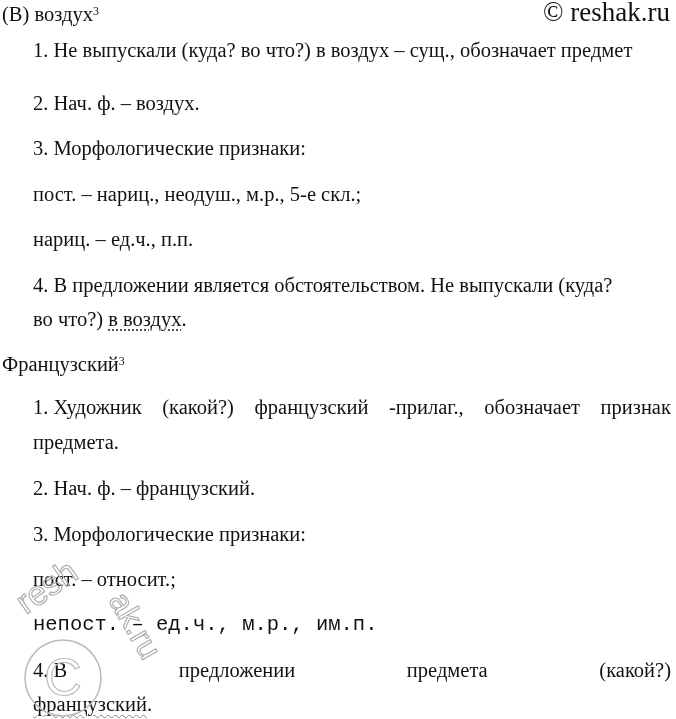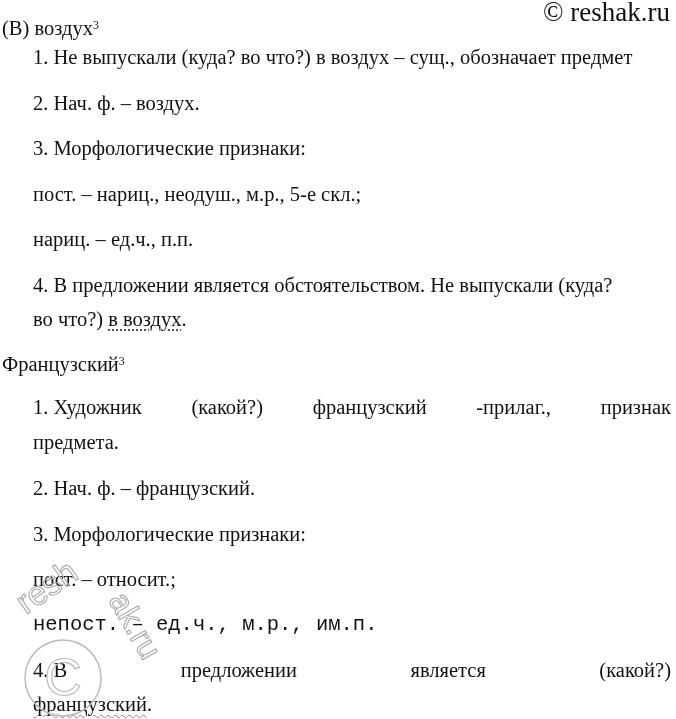--- a/index.html
+++ b/index.html
@@ -39,7 +39,7 @@
 </head>
 <body>
 
-<div class="line flush" style="top:16px;">
+<div class="line flush" style="top:2px;">
   <span>(В) воздух</span><sup>3</sup>
 </div>
 <div class="copyright">© reshak.ru</div>

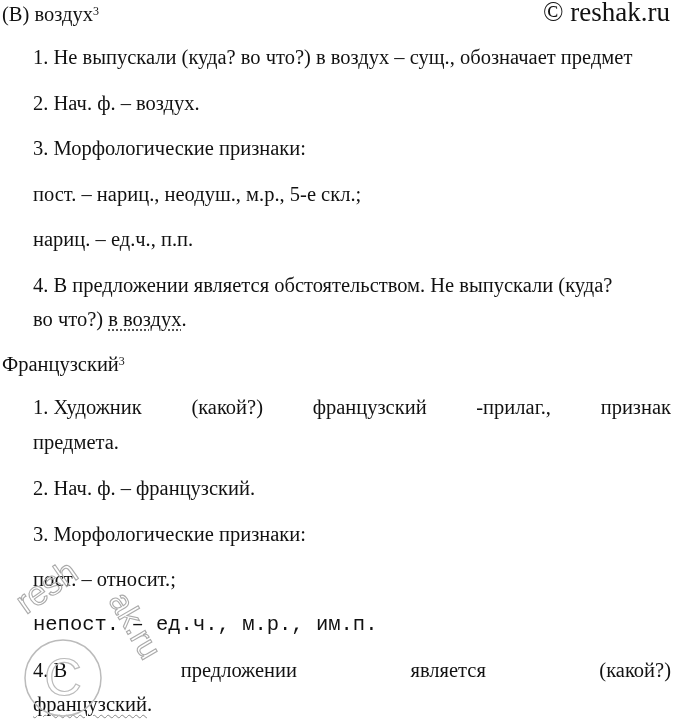--- a/index.html
+++ b/index.html
@@ -44,7 +44,7 @@
 </div>
 <div class="copyright">© reshak.ru</div>
 
-<div class="line indent" style="top:45px;">1. Не выпускали (куда? во что?) в воздух – сущ., обозначает предмет</div>
+<div class="line indent" style="top:38px;">1. Не выпускали (куда? во что?) в воздух – сущ., обозначает предмет</div>
 <div class="line indent" style="top:91px;">2. Нач. ф. – воздух.</div>
 <div class="line indent" style="top:136px;">3. Морфологические признаки:</div>
 <div class="line indent" style="top:182px;">пост. – нариц., неодуш., м.р., 5-е скл.;</div>

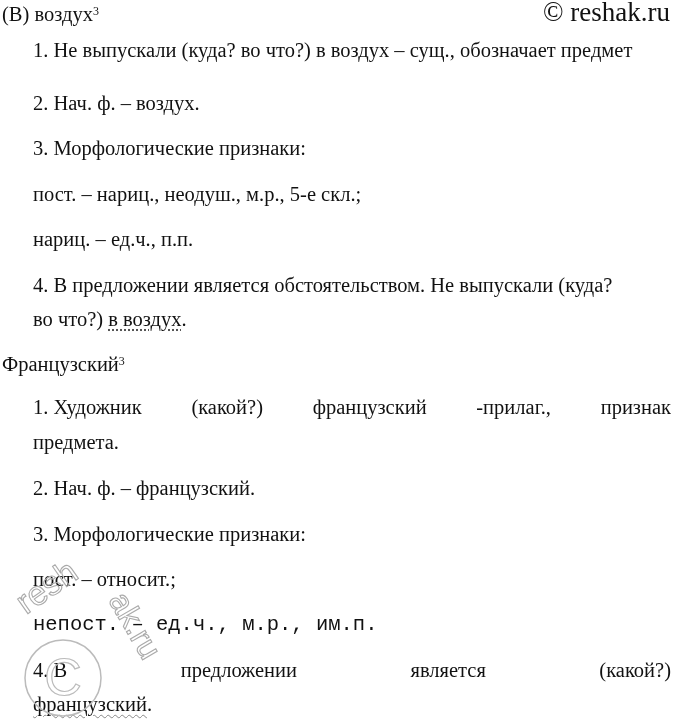--- a/index.html
+++ b/index.html
@@ -64,6 +64,7 @@
     <span>(какой?)</span>
     <span>французский</span>
     <span>-прилаг.,</span>
+    <span>обозначает</span>
     <span>признак</span>
   </div>
 </div>

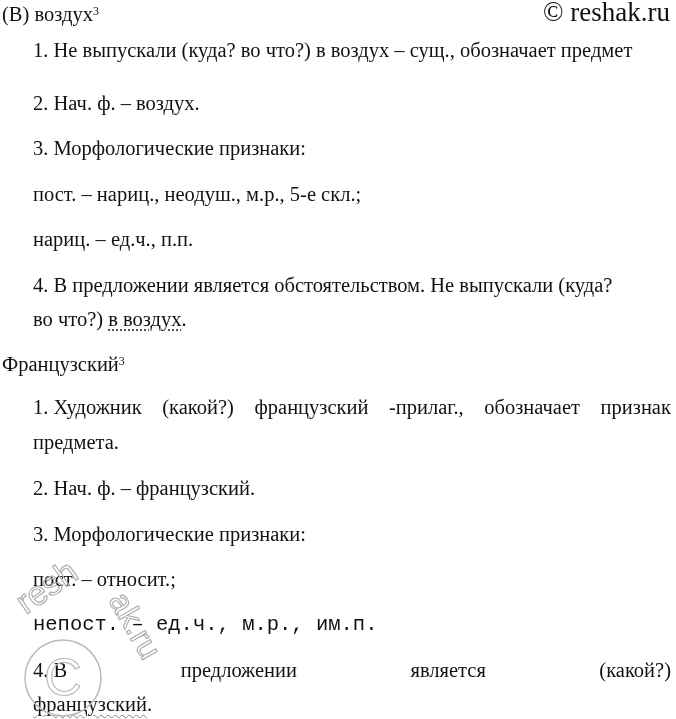--- a/index.html
+++ b/index.html
@@ -77,7 +77,7 @@
   <div class="justify-line">
     <span>4. В</span>
     <span>предложении</span>
-    <span>является</span>
+    <span>предмета</span>
     <span>(какой?)</span>
   </div>
 </div>

